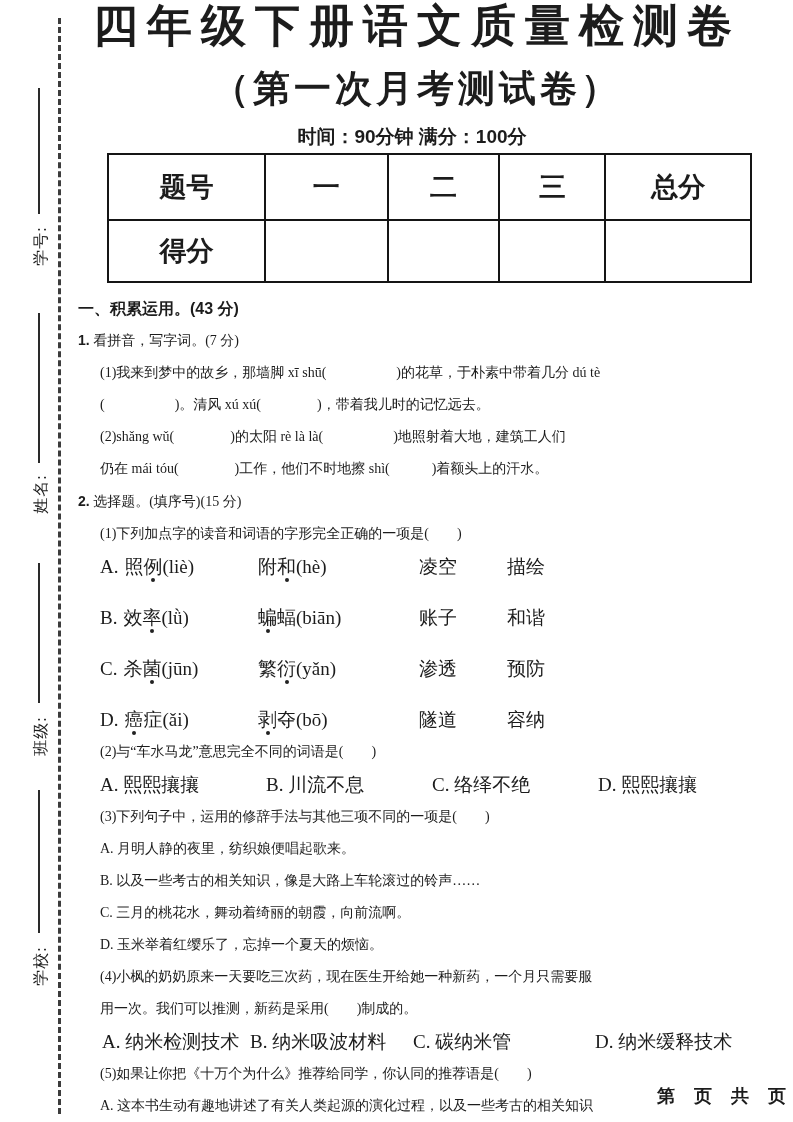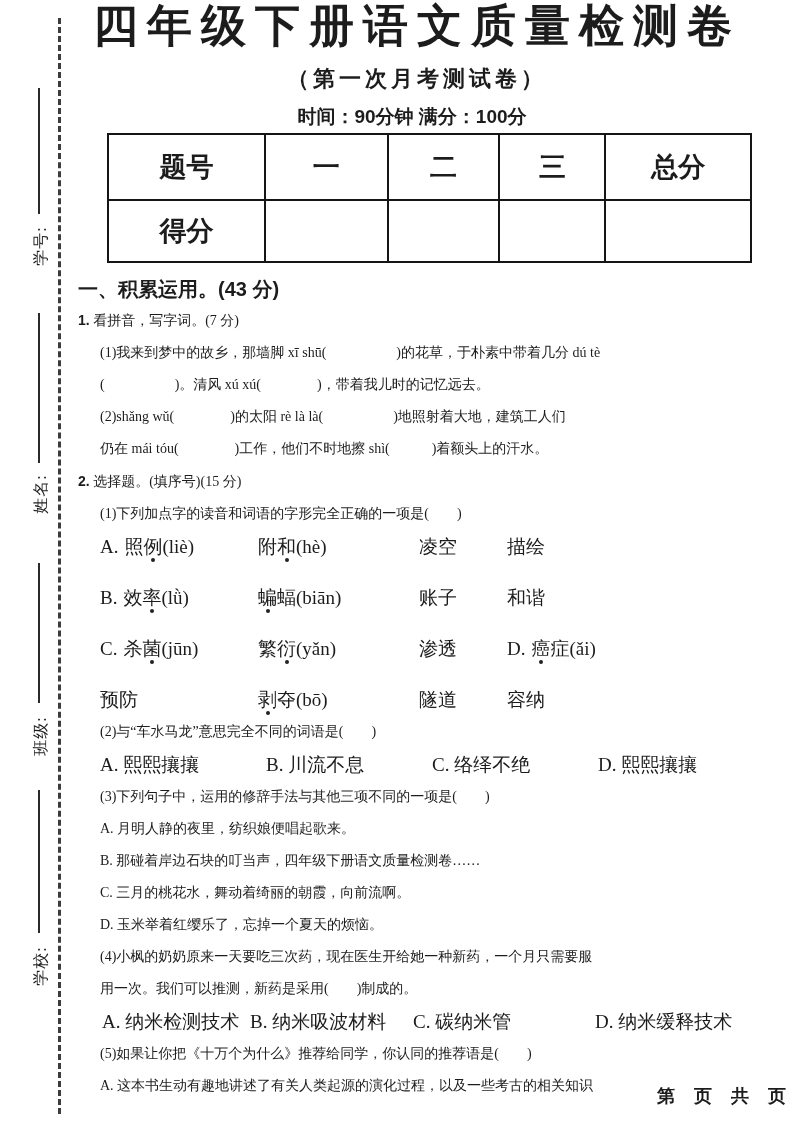--- a/index.html
+++ b/index.html
@@ -16,7 +16,7 @@
   .title{text-align:center;font-family:"Liberation Sans","DejaVu Sans",sans-serif;
          font-weight:900;font-size:45px;letter-spacing:9px;line-height:1.15;white-space:nowrap;}
   .subtitle{margin-top:12px;text-align:center;font-family:"Liberation Sans","DejaVu Sans",sans-serif;
-            font-weight:800;font-size:22px;letter-spacing:4px;white-space:nowrap;}
+            font-weight:800;font-size:37px;letter-spacing:4px;white-space:nowrap;}
   .meta{margin-top:10px;text-align:center;padding-right:10px;font-size:19px;font-weight:700;
         font-family:"Liberation Sans","DejaVu Sans",sans-serif;}
   table.score{border-collapse:collapse;margin:3px 0 0 29px;width:645px;table-layout:fixed;}

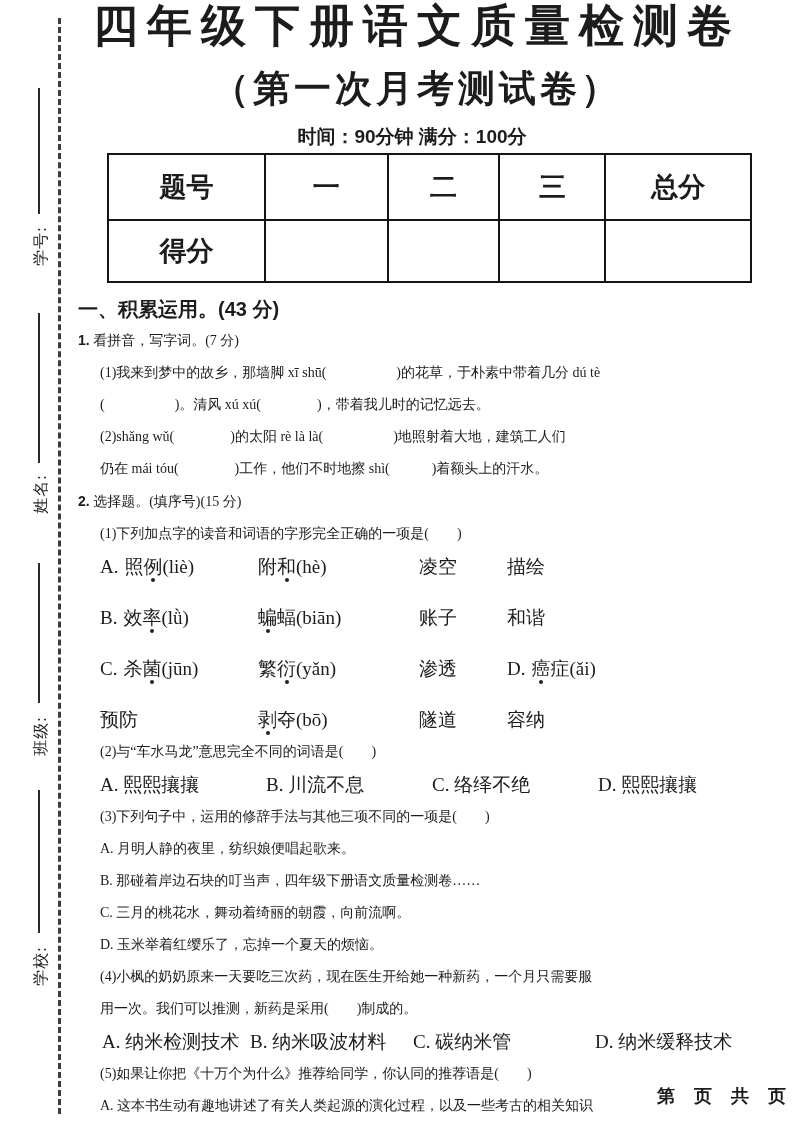--- a/index.html
+++ b/index.html
@@ -26,7 +26,7 @@
   table.score tr.r2 td{height:44px;}
   .c0{width:25%;} .c1{width:19%;} .c2{width:17%;} .c3{width:16%;} .c4{width:23%;}
   
-  .sec-heading{margin-top:11px;font-size:20px;font-weight:700;line-height:30px;
+  .sec-heading{margin-top:11px;font-size:16px;font-weight:700;line-height:30px;
                font-family:"Liberation Sans","DejaVu Sans",sans-serif;}
   .line{font-size:14px;line-height:32px;}
   .qnum{font-weight:700;font-family:"Liberation Sans","DejaVu Sans",sans-serif;}

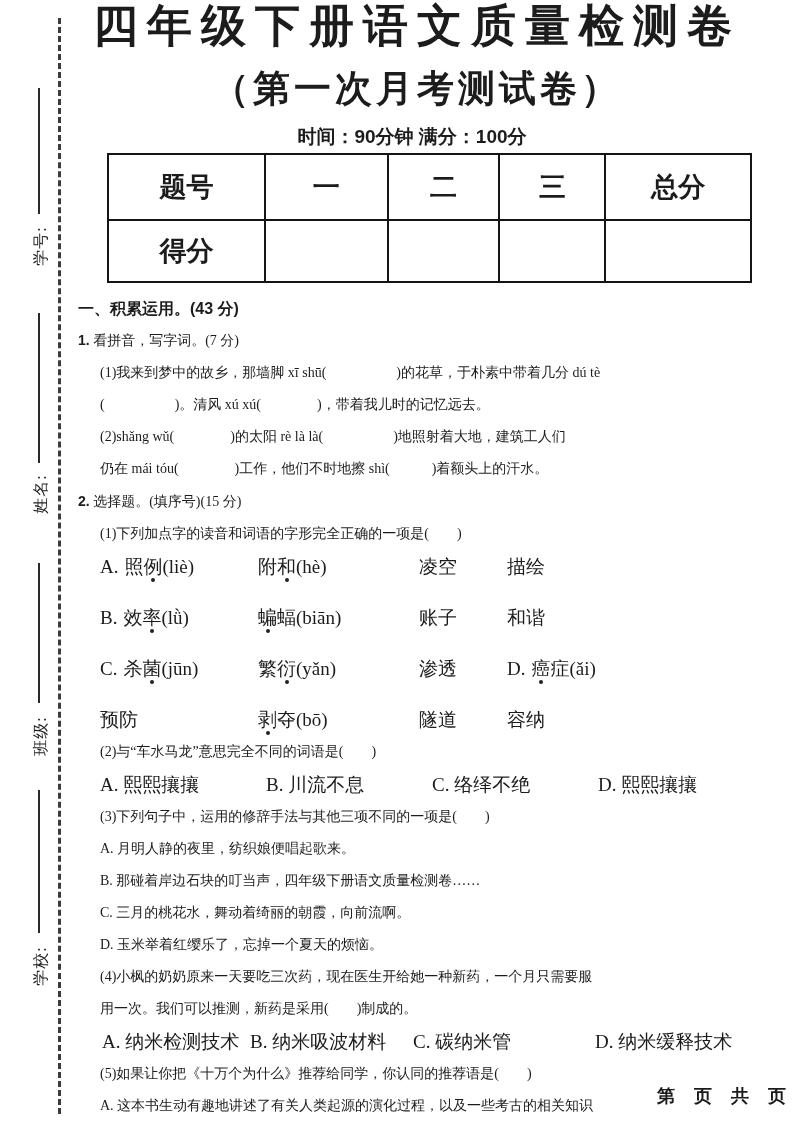--- a/index.html
+++ b/index.html
@@ -107,9 +107,9 @@
       <span><span class="olabel">C.</span><span>杀<span class="u-dot">菌</span>(jūn)</span></span>
       <span><span>繁<span class="u-dot">衍</span>(yǎn)</span></span>
       <span>渗透</span>
+      <span>预防</span>
+
       <span><span class="olabel">D.</span><span><span class="u-dot">癌</span>症(ǎi)</span></span>
-
-      <span>预防</span>
       <span><span><span class="u-dot">剥</span>夺(bō)</span></span>
       <span>隧道</span>
       <span>容纳</span>

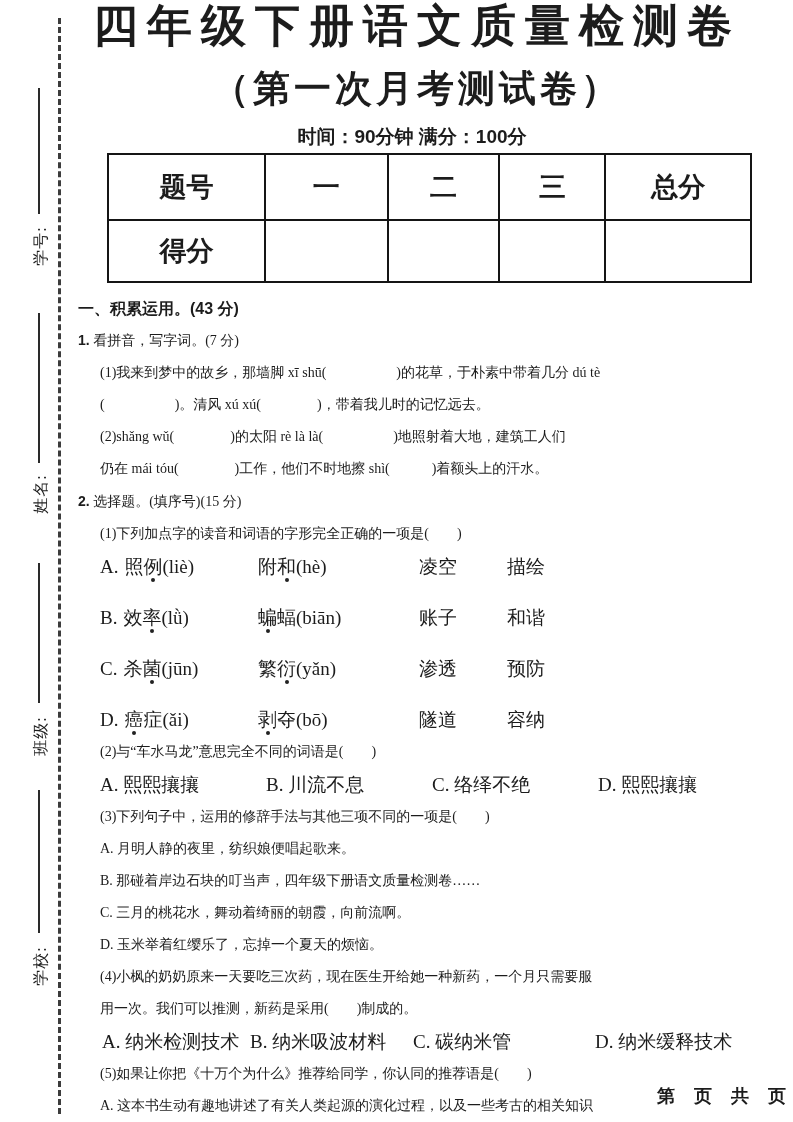--- a/index.html
+++ b/index.html
@@ -125,7 +125,7 @@
 
     <div class="line ind">(3)下列句子中，运用的修辞手法与其他三项不同的一项是(　　)</div>
     <div class="line ind">A. 月明人静的夜里，纺织娘便唱起歌来。</div>
-    <div class="line ind">B. 那碰着岸边石块的叮当声，四年级下册语文质量检测卷……</div>
+    <div class="line ind">B. 以及一些考古的相关知识，像是大路上车轮滚过的铃声……</div>
     <div class="line ind">C. 三月的桃花水，舞动着绮丽的朝霞，向前流啊。</div>
     <div class="line ind">D. 玉米举着红缨乐了，忘掉一个夏天的烦恼。</div>
 

